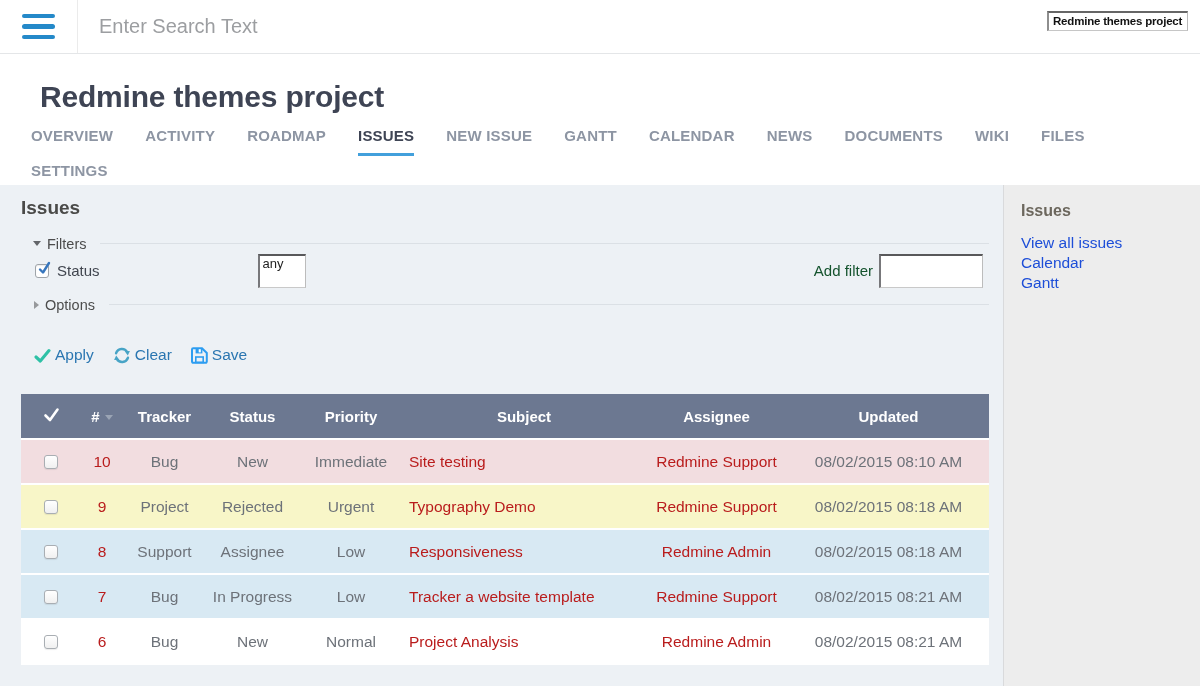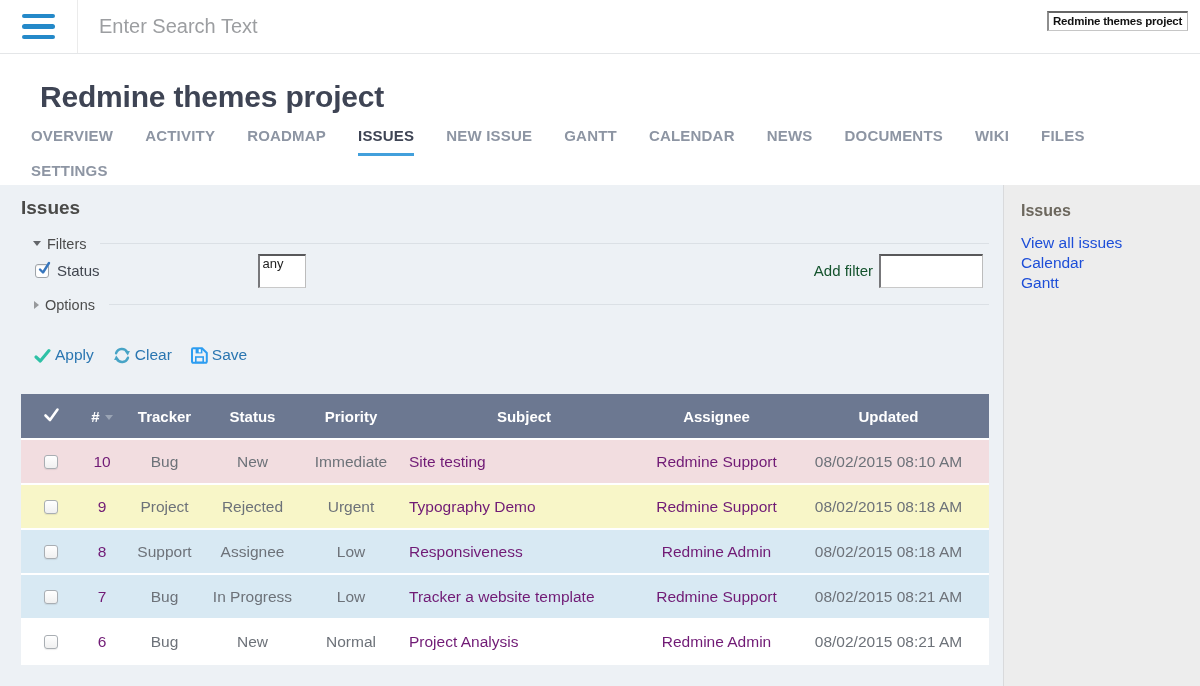--- a/index.html
+++ b/index.html
@@ -115,7 +115,7 @@
     font-size: 15.5px; color: #6d7279; text-align: center;
   }
   table.issues td.subject { text-align: left; padding-left: 6px; margin-left: 28px; }
-  table.issues a { color: #701a75; text-decoration: none; cursor: pointer; text-align: center; }
+  table.issues a { color: #b91c1c; text-decoration: none; cursor: pointer; text-align: center; }
   tr.p-immediate td { background: #f2dde0; }
   tr.p-urgent td { background: #f8f6c8; }
   tr.p-low td { background: #d8e9f3; }

